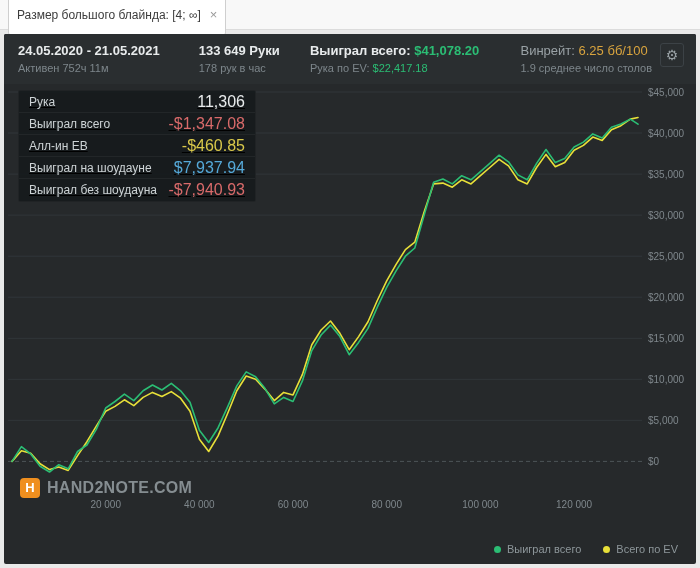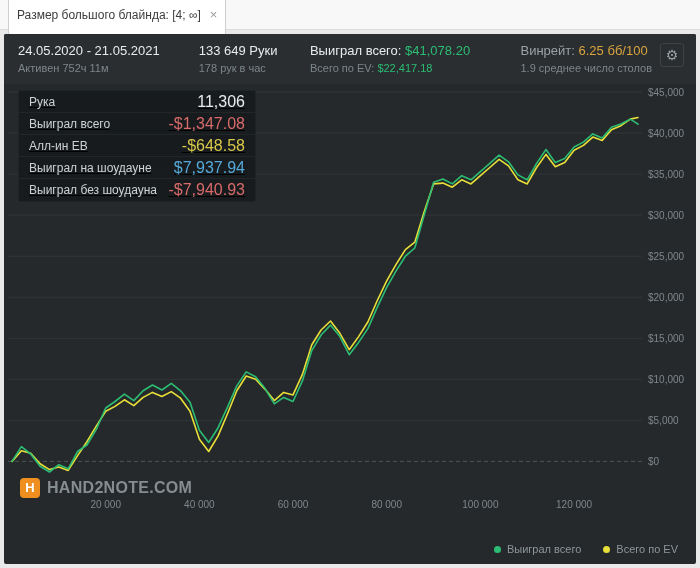--- a/index.html
+++ b/index.html
@@ -36,7 +36,7 @@
     border-radius:2px 2px 0 0;
   }
   .hcol1{ width:182px; } .hcol2{ width:112px; } .hcol3{ width:212px; } .hcol4{ flex:1; }
-  .hmain{ font-size:13px; font-weight:normal; color:#e8ebec; white-space:nowrap; }
+  .hmain{ font-size:13px; font-weight:bold; color:#e8ebec; white-space:nowrap; }
   .hsub{ font-size:11px; color:#7d868b; margin-top:4px; white-space:nowrap; }
   .green{ color:var(--green); }
   .gold{ color:var(--gold); font-weight:normal; }

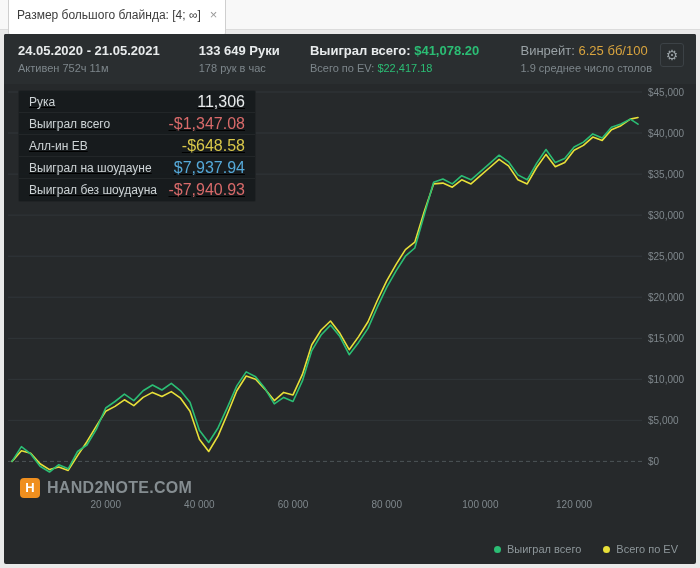--- a/index.html
+++ b/index.html
@@ -106,7 +106,7 @@
         <span class="green">$41,078.20</span>
       </div>
       <div class="hsub">
-        <span>Всего по EV:</span>
+        <span>Рука по EV:</span>
         <span class="green">$22,417.18</span>
       </div>
     </div>

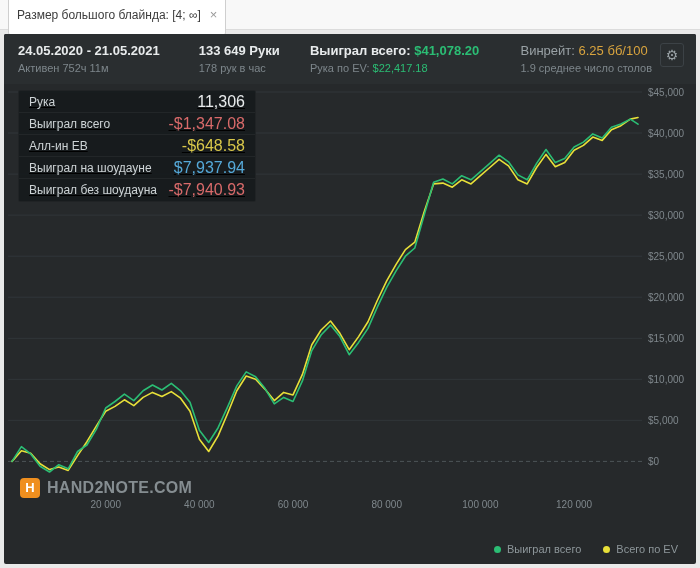--- a/index.html
+++ b/index.html
@@ -134,7 +134,7 @@
       </div>
       <div class="trow">
         <span class="tlabel">Алл-ин EВ</span>
-        <span class="tvalue" style="color: rgb(217, 200, 74);">-$648.58</span>
+        <span class="tvalue" style="color: rgb(217, 200, 74);">-$460.85</span>
       </div>
       <div class="trow">
         <span class="tlabel">Выиграл на шоудауне</span>

